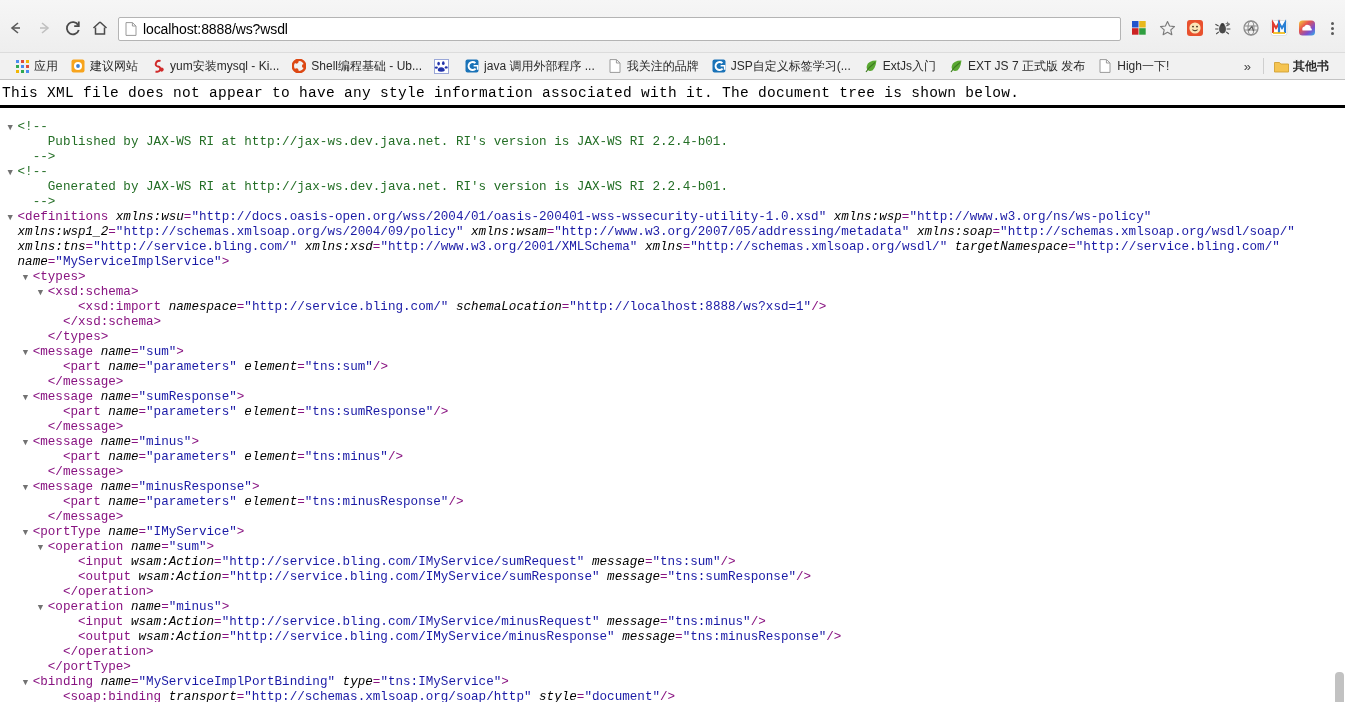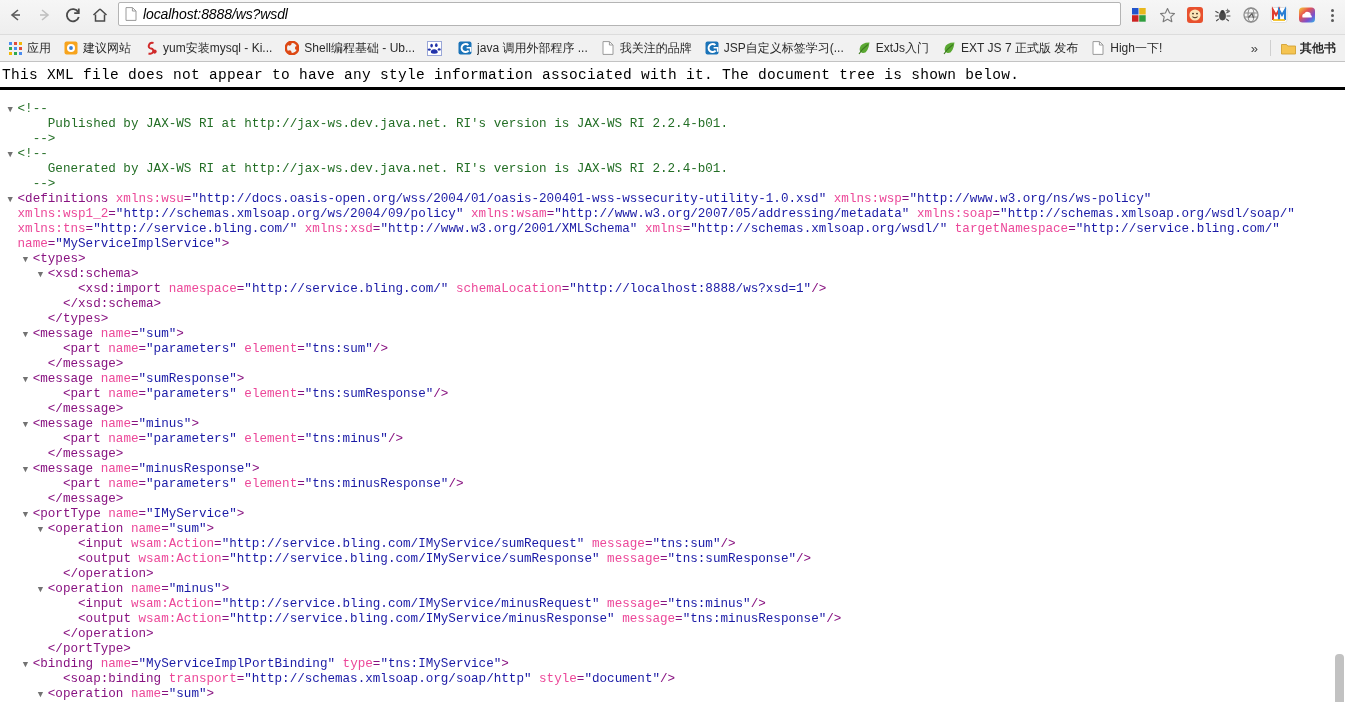--- a/index.html
+++ b/index.html
@@ -23,10 +23,9 @@
   #toolbar {
     height: 30px;
     display: flex;
-    align-items: flex-start;
-    padding: 2px 2px;
+    align-items: flex-end;
+    padding: 11px 2px;
     background: linear-gradient(#f6f6f6, #eeeeee);
-    font-style: italic;
   }
   .nav-btn {
     width: 28px;

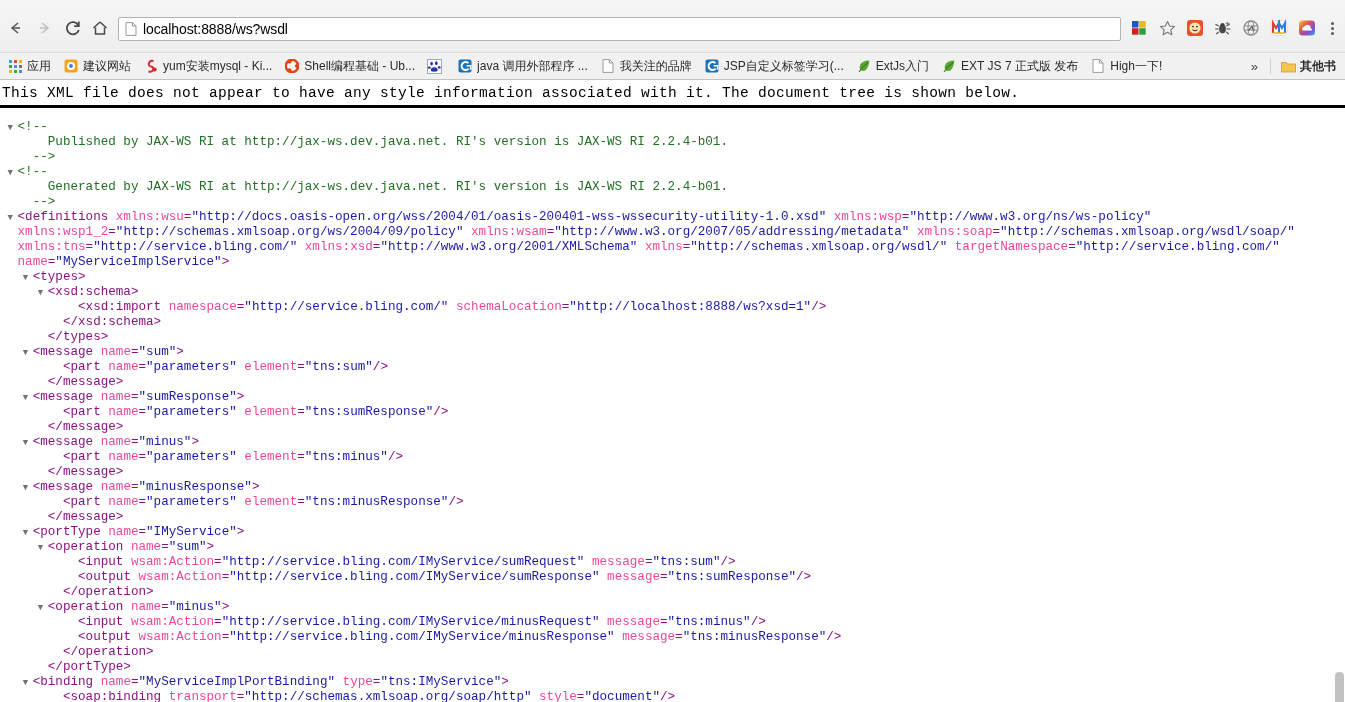--- a/index.html
+++ b/index.html
@@ -76,7 +76,7 @@
     height: 26px;
     display: flex;
     align-items: center;
-    padding: 0 2px;
+    padding: 0 9px;
     background: #f1f1f1;
     border-top: 1px solid #dcdcdc;
     overflow: hidden;

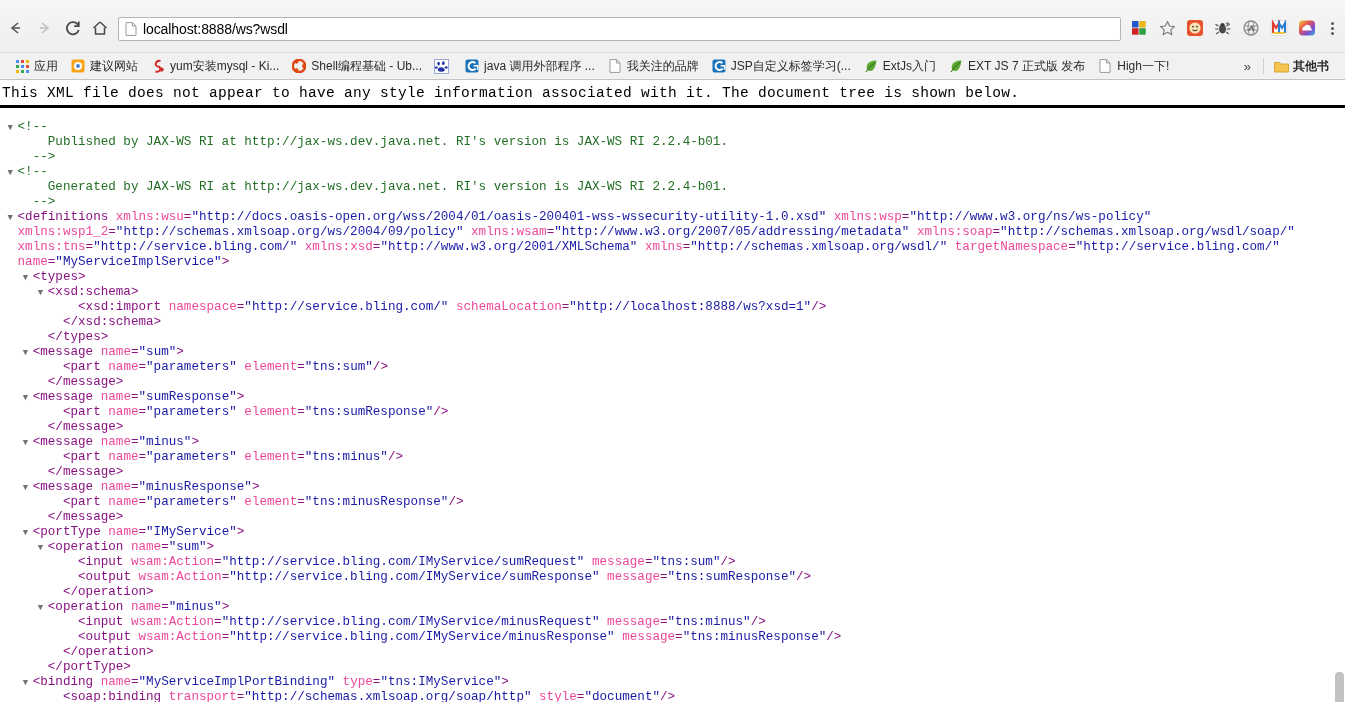--- a/index.html
+++ b/index.html
@@ -140,7 +140,7 @@
   
   .c-comment { color: #236e25; }
   .c-tag     { color: #881280; }
-  .c-attr    { color: #ec4899; }
+  .c-attr    { color: #000000; font-style: italic; }
   .c-val     { color: #1a1aa6; }
   .c-plain   { color: #000000; }
 

